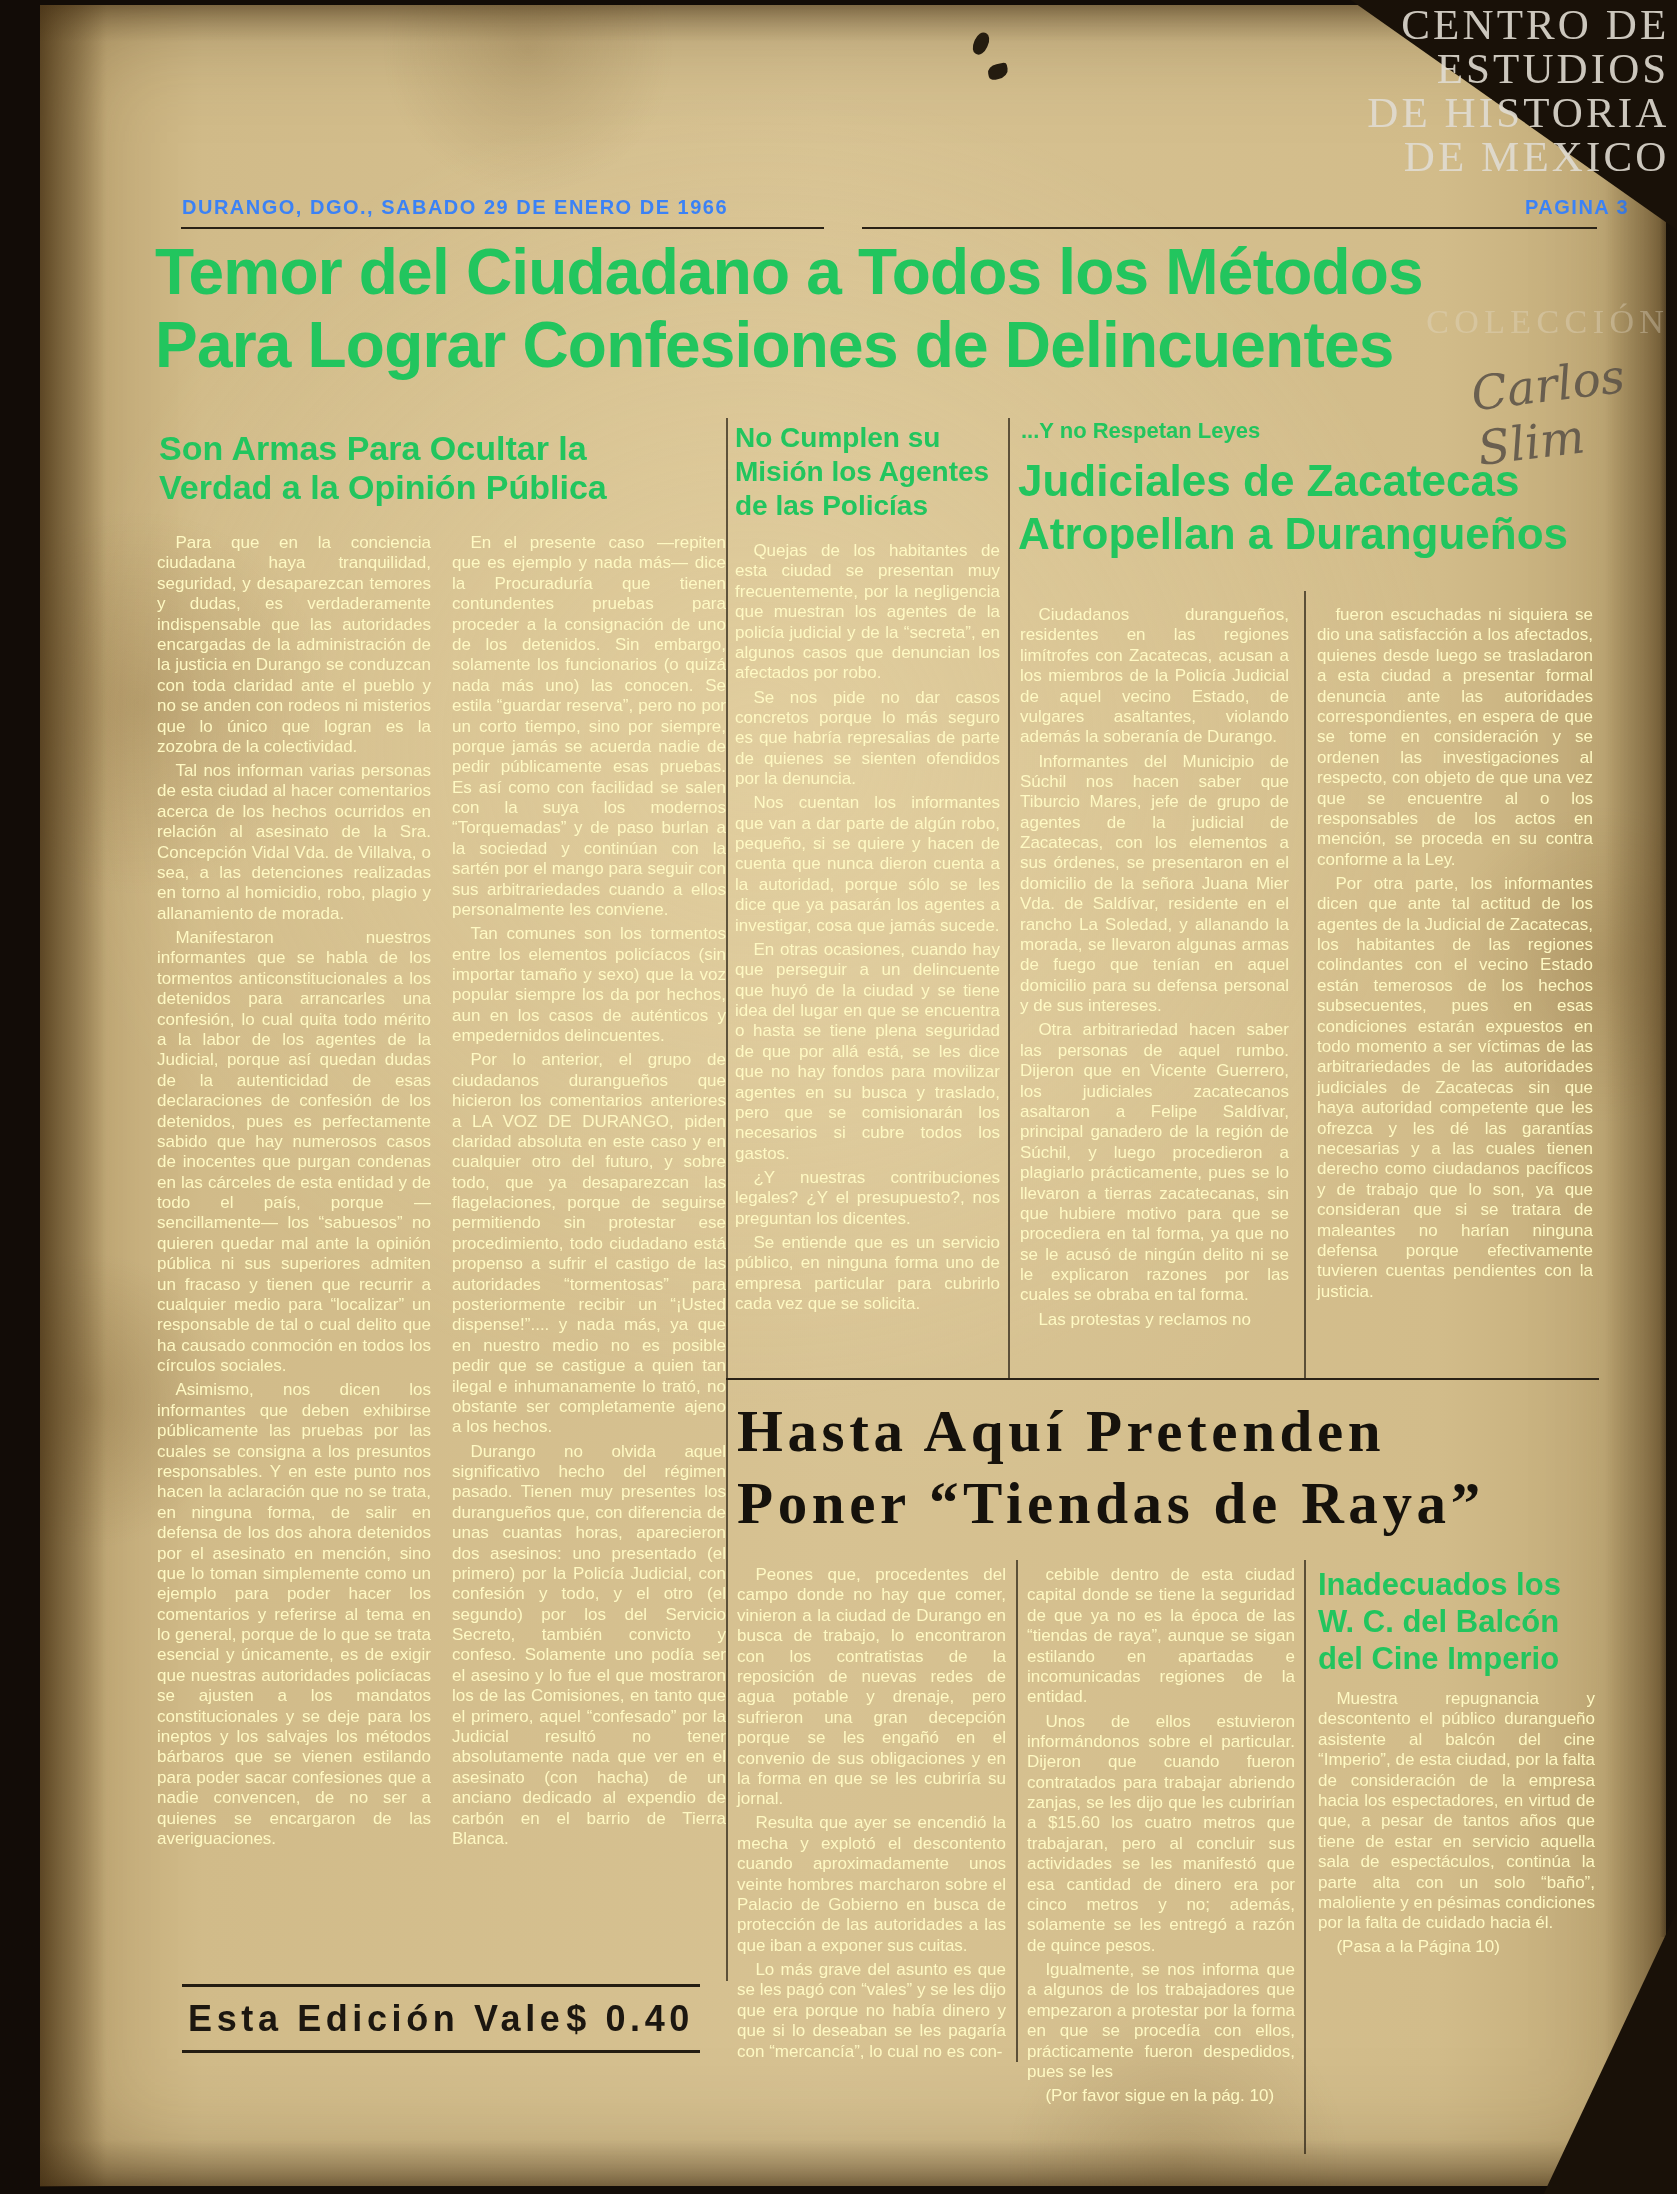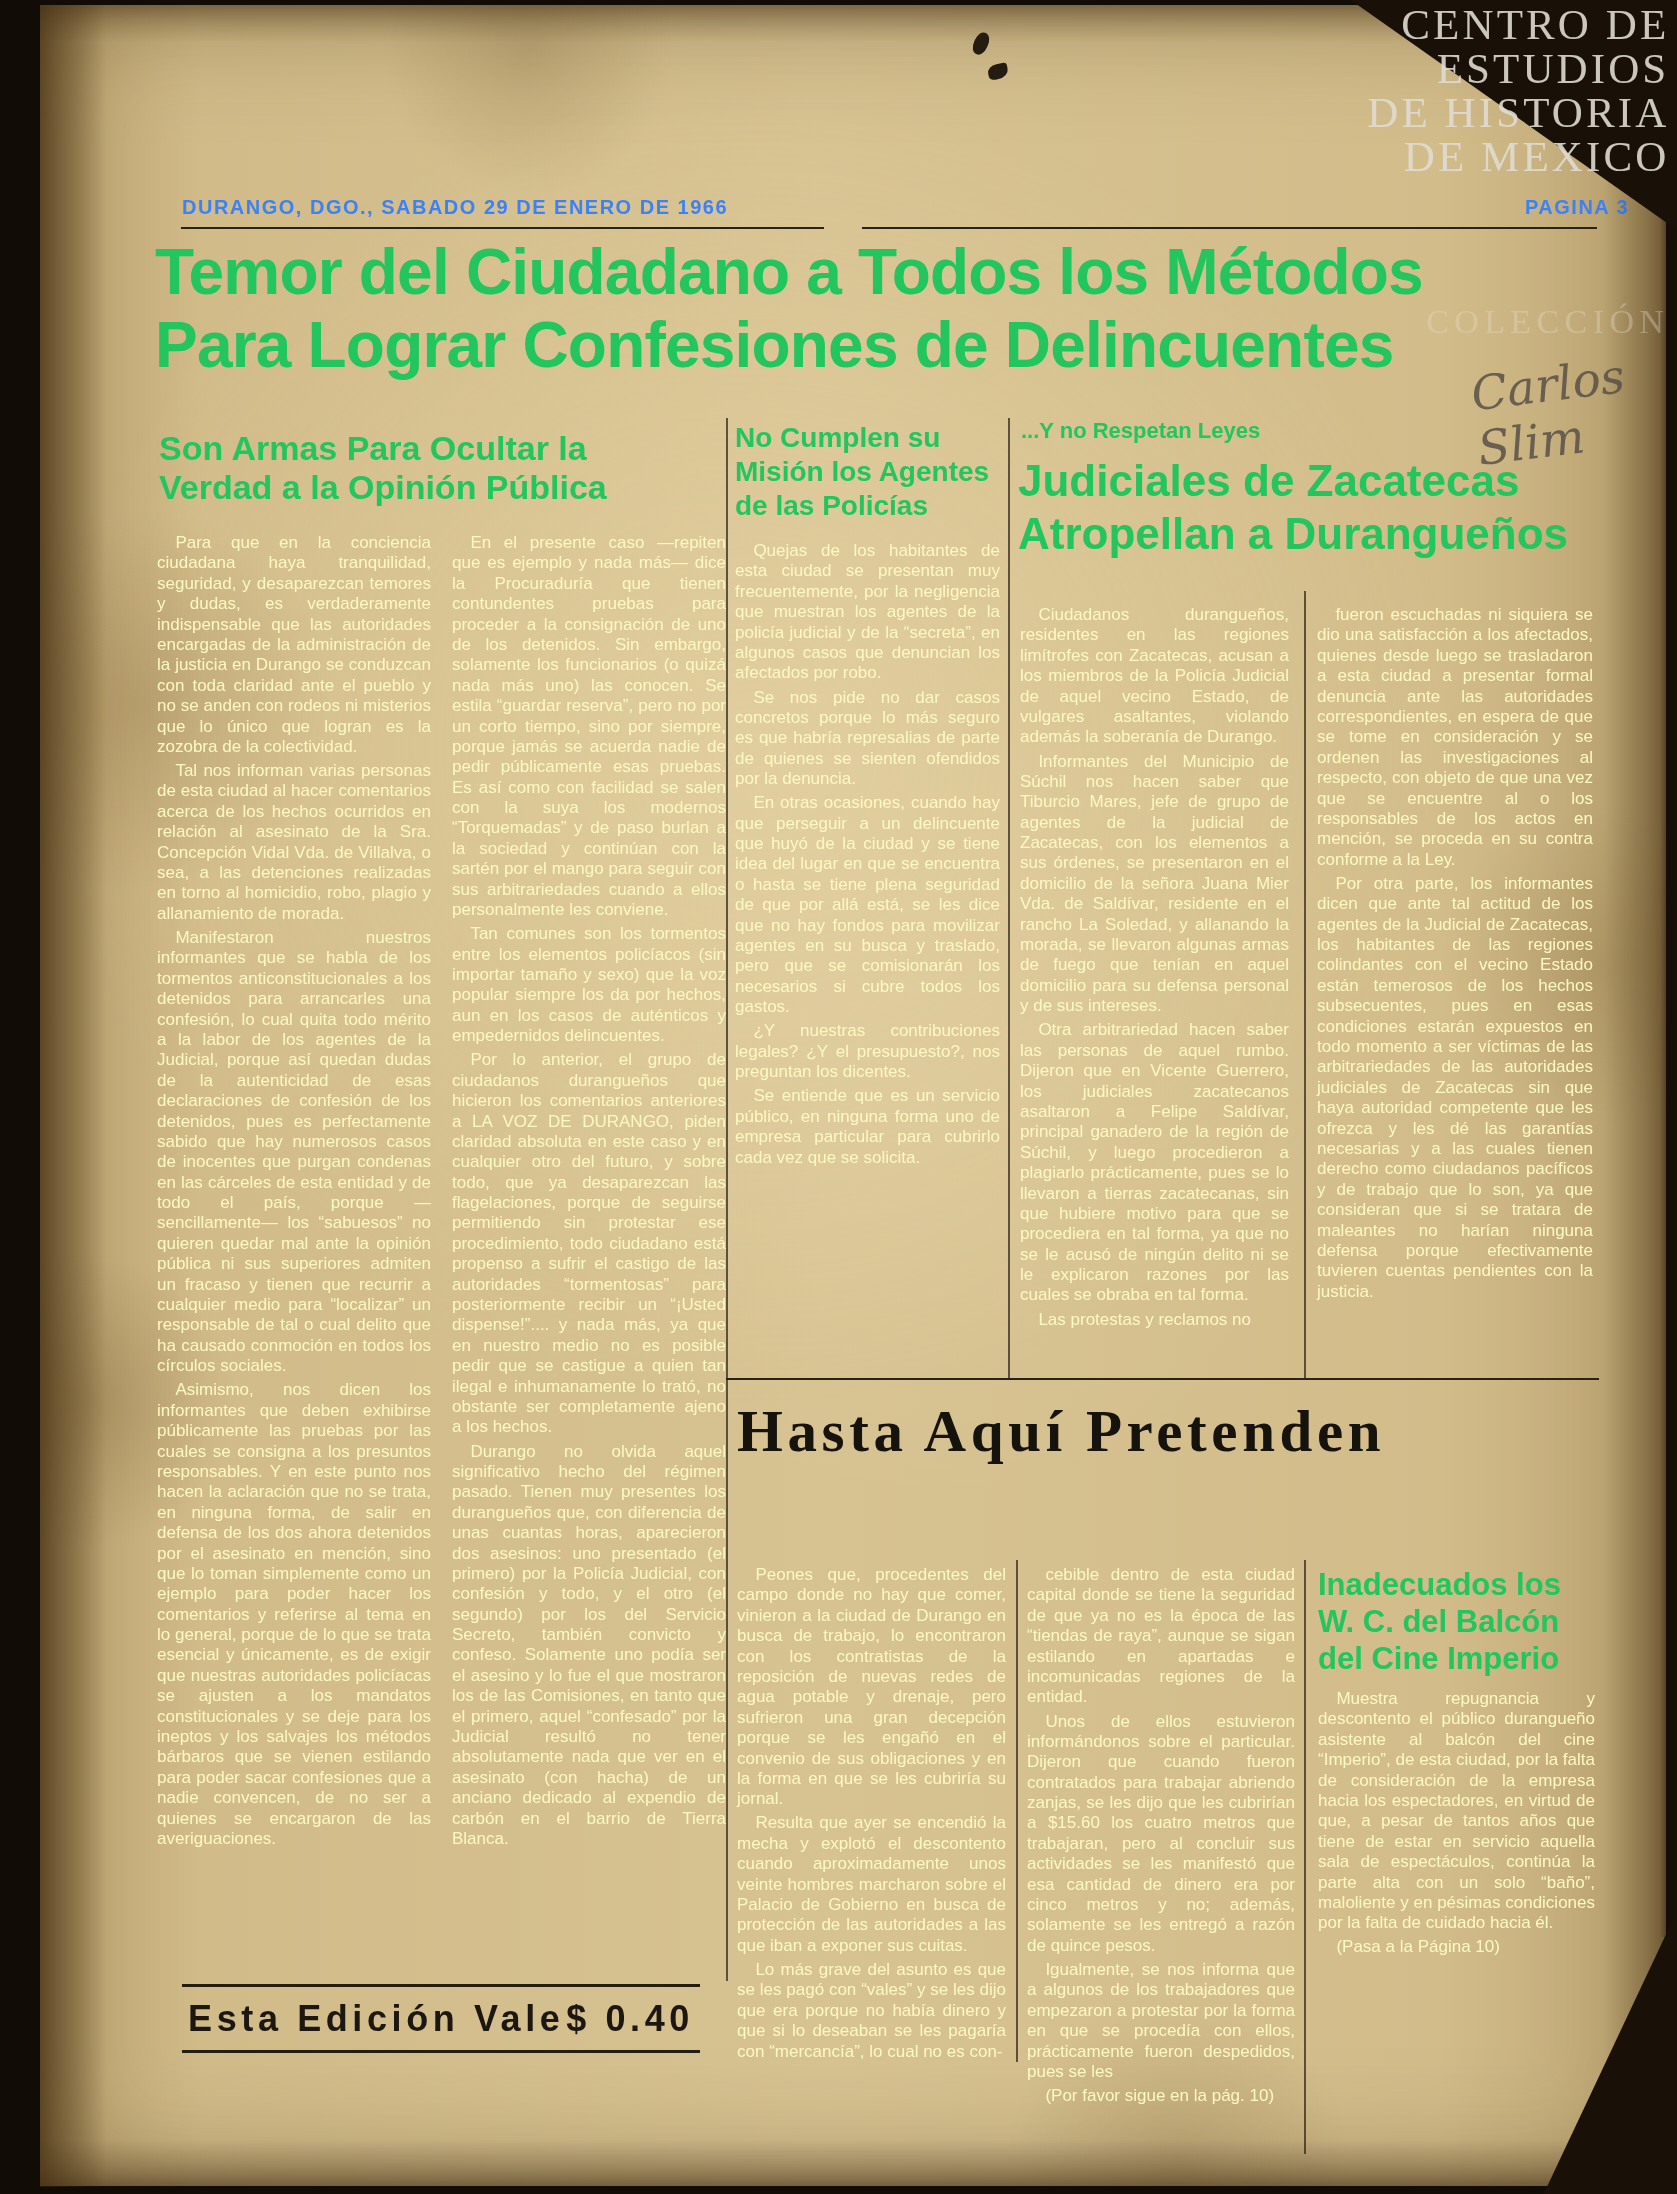--- a/index.html
+++ b/index.html
@@ -142,6 +142,7 @@
   <div class="c bodycol" id="nc-body">
       <p class="para">Quejas de los habitantes de esta ciudad se presentan muy frecuentemente, por la negligencia que muestran los agentes de la policía judicial y de la “secreta”, en algunos casos que denuncian los afectados por robo.</p>
       <p class="para">Se nos pide no dar casos concretos porque lo más seguro es que habría represalias de parte de quienes se sienten ofendidos por la denuncia.</p>
+      <p class="para">Nos cuentan los informantes que van a dar parte de algún robo, pequeño, si se quiere y hacen de cuenta que nunca dieron cuenta a la autoridad, porque sólo se les dice que ya pasarán los agentes a investigar, cosa que jamás sucede.</p>
       <p class="para">En otras ocasiones, cuando hay que perseguir a un delincuente que huyó de la ciudad y se tiene idea del lugar en que se encuentra o hasta se tiene plena seguridad de que por allá está, se les dice que no hay fondos para movilizar agentes en su busca y traslado, pero que se comisionarán los necesarios si cubre todos los gastos.</p>
       <p class="para">¿Y nuestras contribuciones legales? ¿Y el presupuesto?, nos preguntan los dicentes.</p>
       <p class="para">Se entiende que es un servicio público, en ninguna forma uno de empresa particular para cubrirlo cada vez que se solicita.</p>

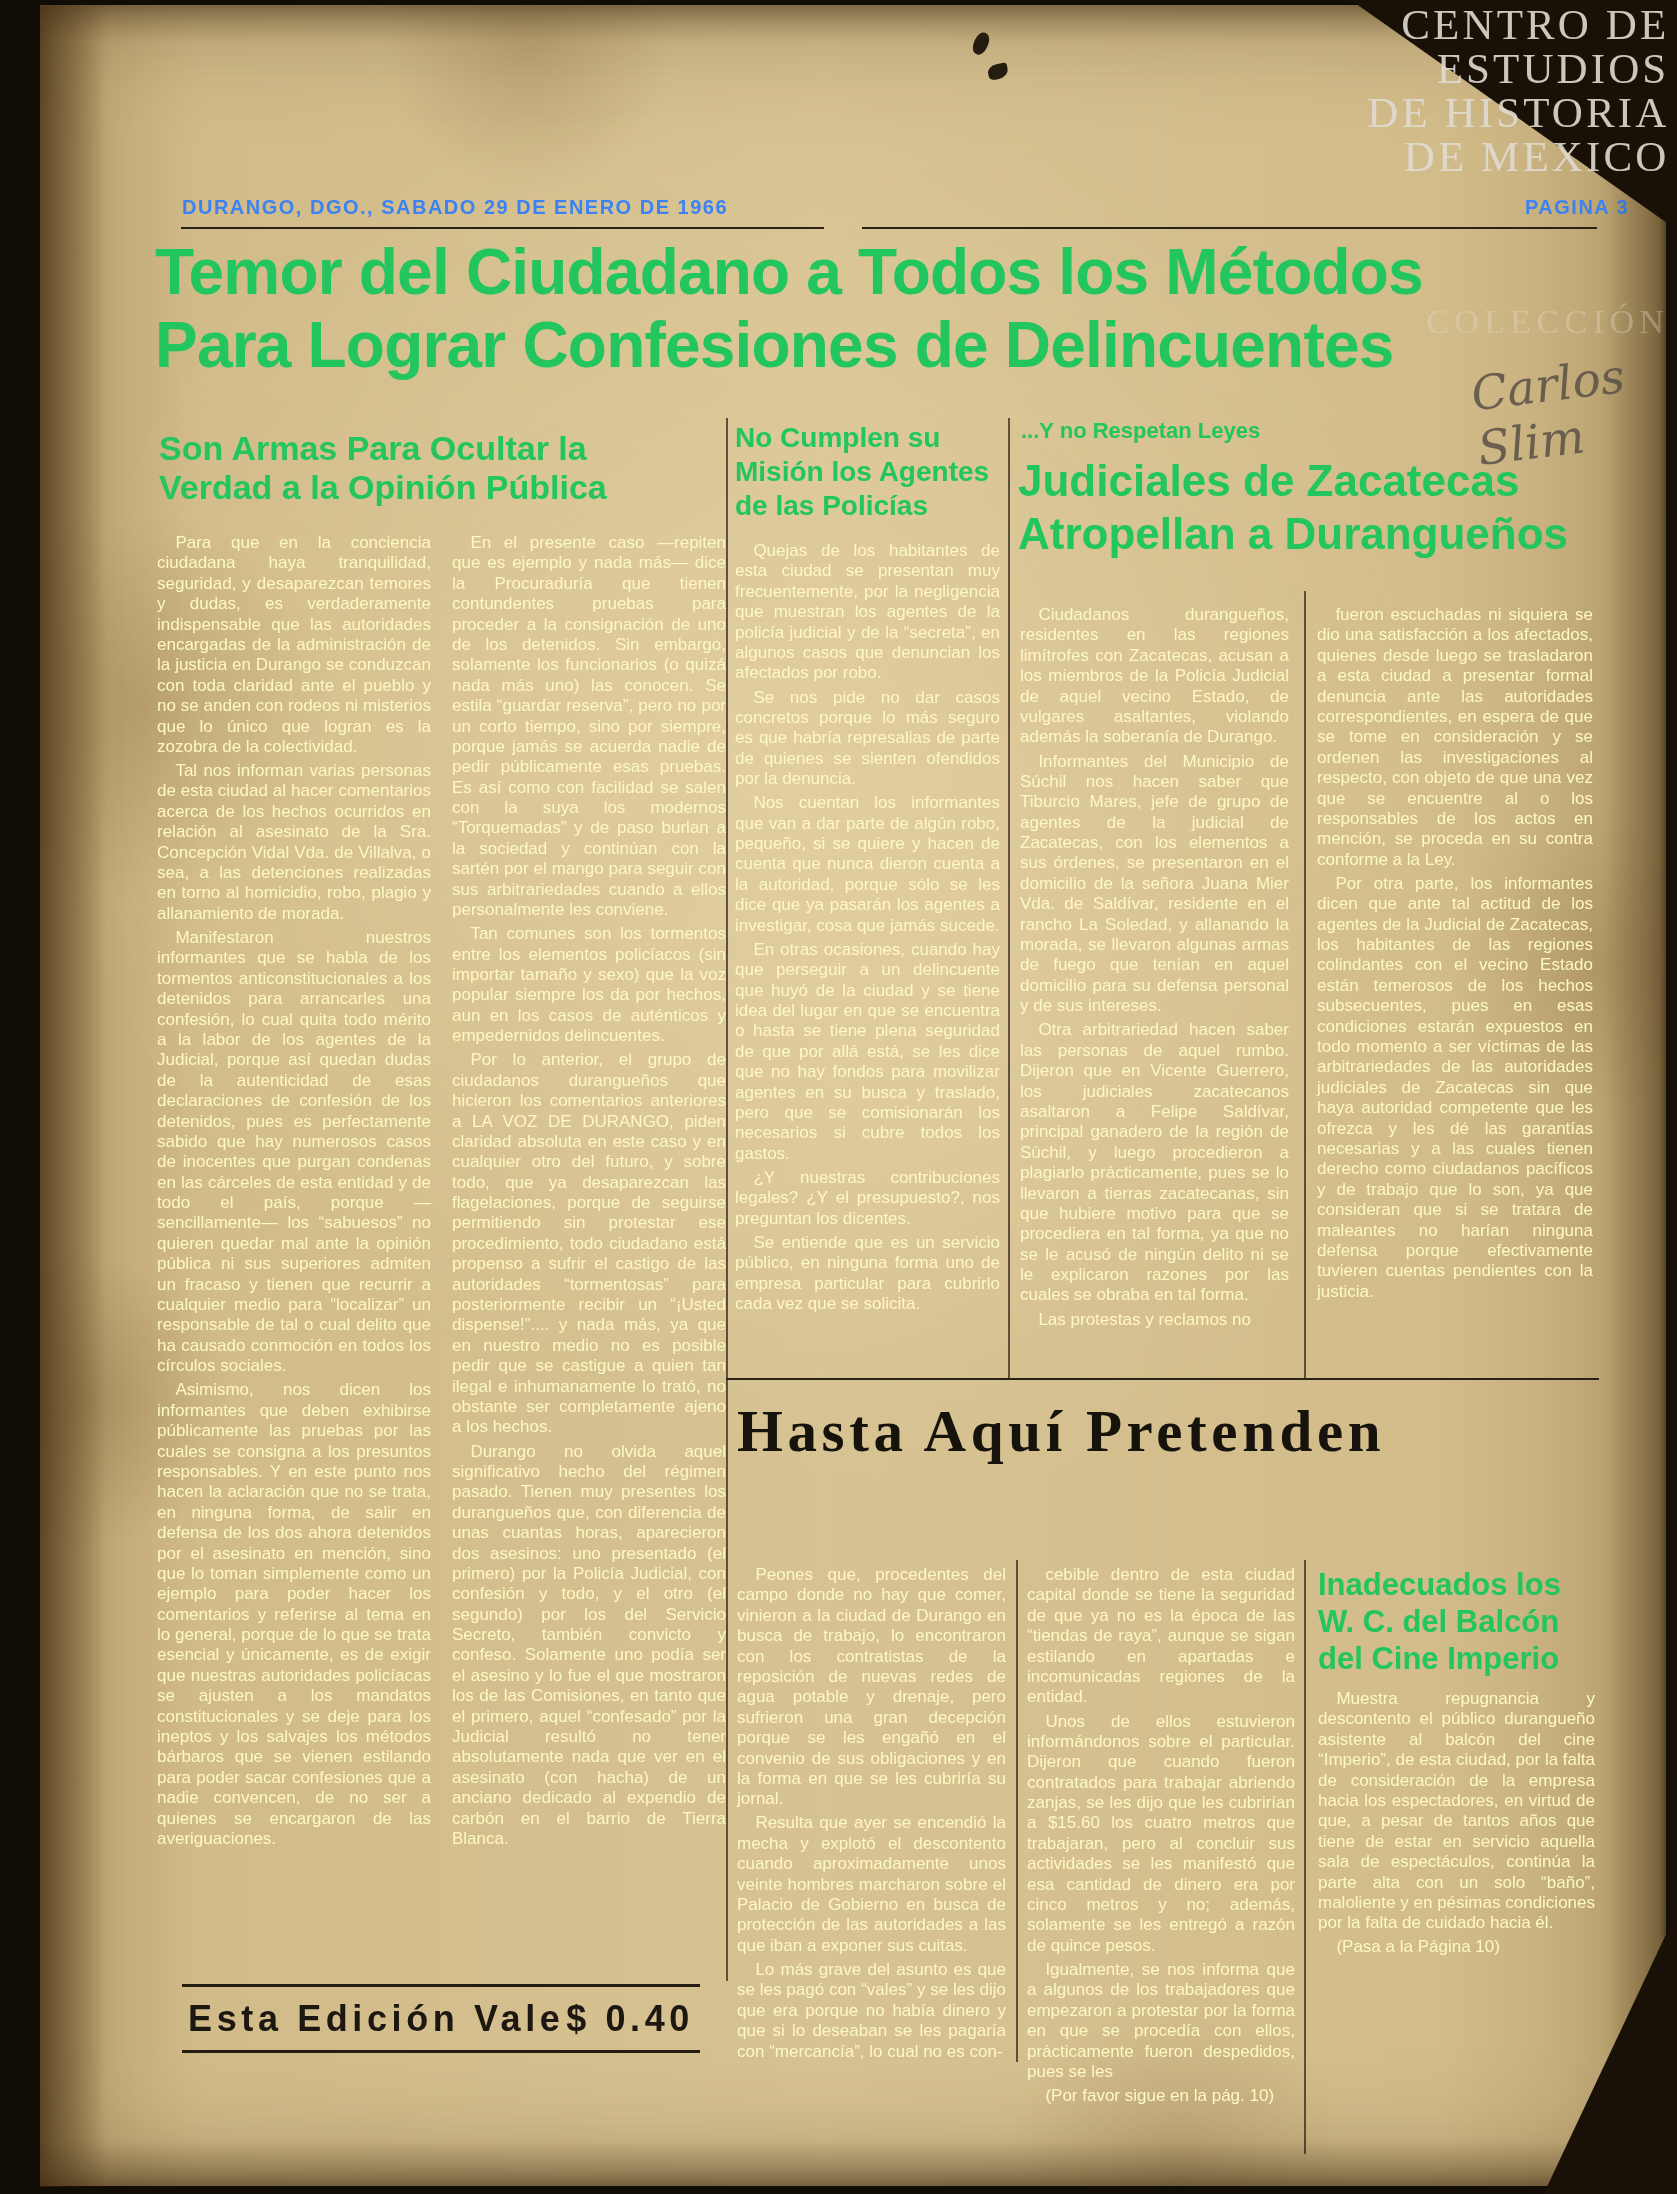--- a/index.html
+++ b/index.html
@@ -171,6 +171,7 @@
 
   <div class="c" id="tiendas-headline">
       <p class="hl-line">Hasta Aquí Pretenden</p>
+      <p class="hl-line">Poner “Tiendas de Raya”</p>
     </div>
   <div class="c bodycol" id="tiendas-col1">
       <p class="para">Peones que, procedentes del campo donde no hay que comer, vinieron a la ciudad de Durango en busca de trabajo, lo encontraron con los contratistas de la reposición de nuevas redes de agua potable y drenaje, pero sufrieron una gran decepción porque se les engañó en el convenio de sus obligaciones y en la forma en que se les cubriría su jornal.</p>

